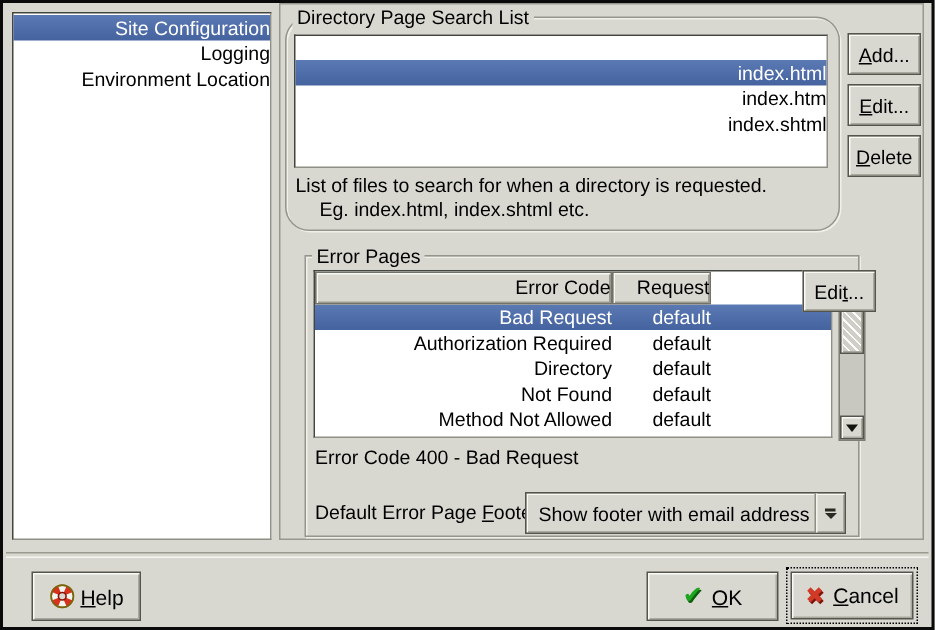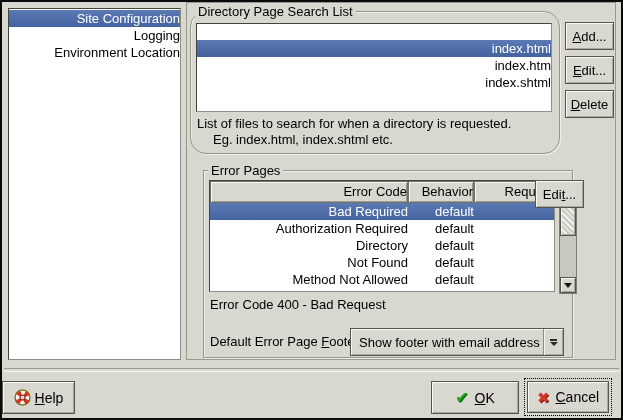--- a/index.html
+++ b/index.html
@@ -124,7 +124,6 @@
     <div class="sunken" style="position:absolute;left:5px;top:9px;width:346px;height:112px;box-sizing:border-box;">
       <div class="thead">
         <div class="th">Error Code</div>
-        <div class="th">Behavior</div>
         <div class="th">Request</div>
       </div>
       <div class="grid-row selected-row">

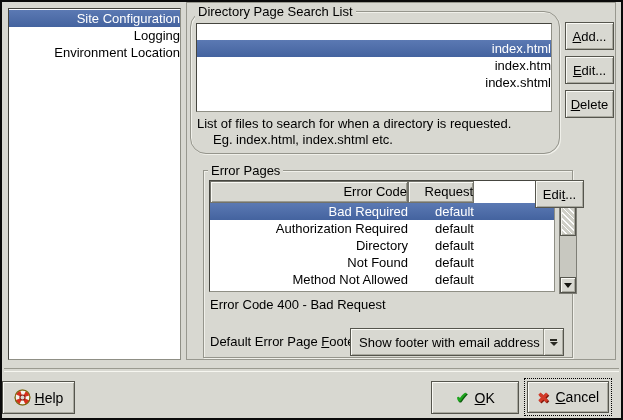--- a/index.html
+++ b/index.html
@@ -127,7 +127,7 @@
         <div class="th">Request</div>
       </div>
       <div class="grid-row selected-row">
-        <div class="cell">Bad Required</div>
+        <div class="cell">Bad Request</div>
         <div class="cell">default</div>
         <div class="cell"></div>
       </div>

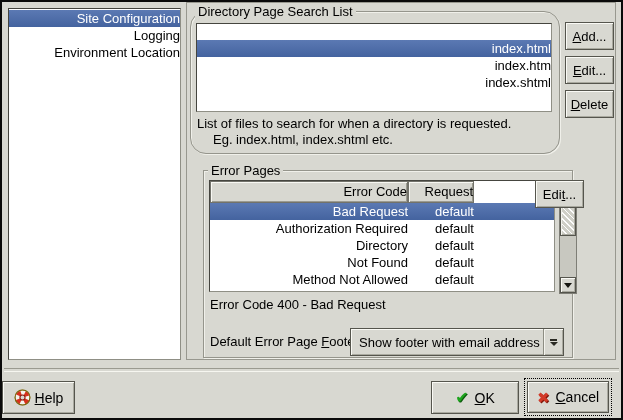--- a/index.html
+++ b/index.html
@@ -181,7 +181,7 @@
 
   <div class="abs separator"></div>
 
-  <div class="btn bottom-btn" style="left:2px;top:381px;width:71px;height:31px;">
+  <div class="btn bottom-btn" style="left:21px;top:381px;width:71px;height:31px;">
     <svg width="17" height="17" viewBox="0 0 16 16" style="margin-right:4px;">
       <circle cx="8" cy="8" r="7" fill="#f4f4ee" stroke="#8a7410" stroke-width="1"></circle>
       <circle cx="8" cy="8" r="4.6" fill="none" stroke="#d8311c" stroke-width="4.2" stroke-dasharray="3.6 3.6" transform="rotate(22 8 8)"></circle>

